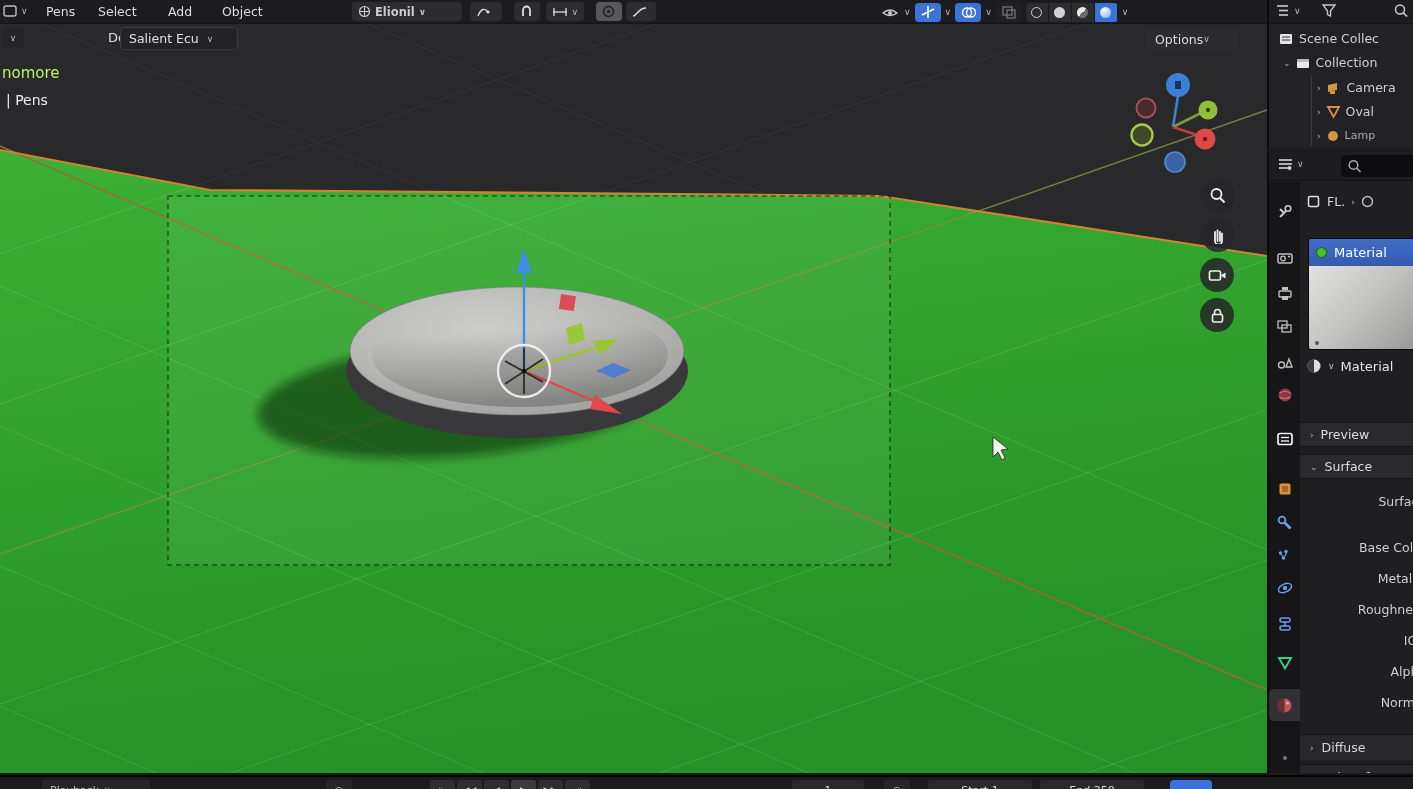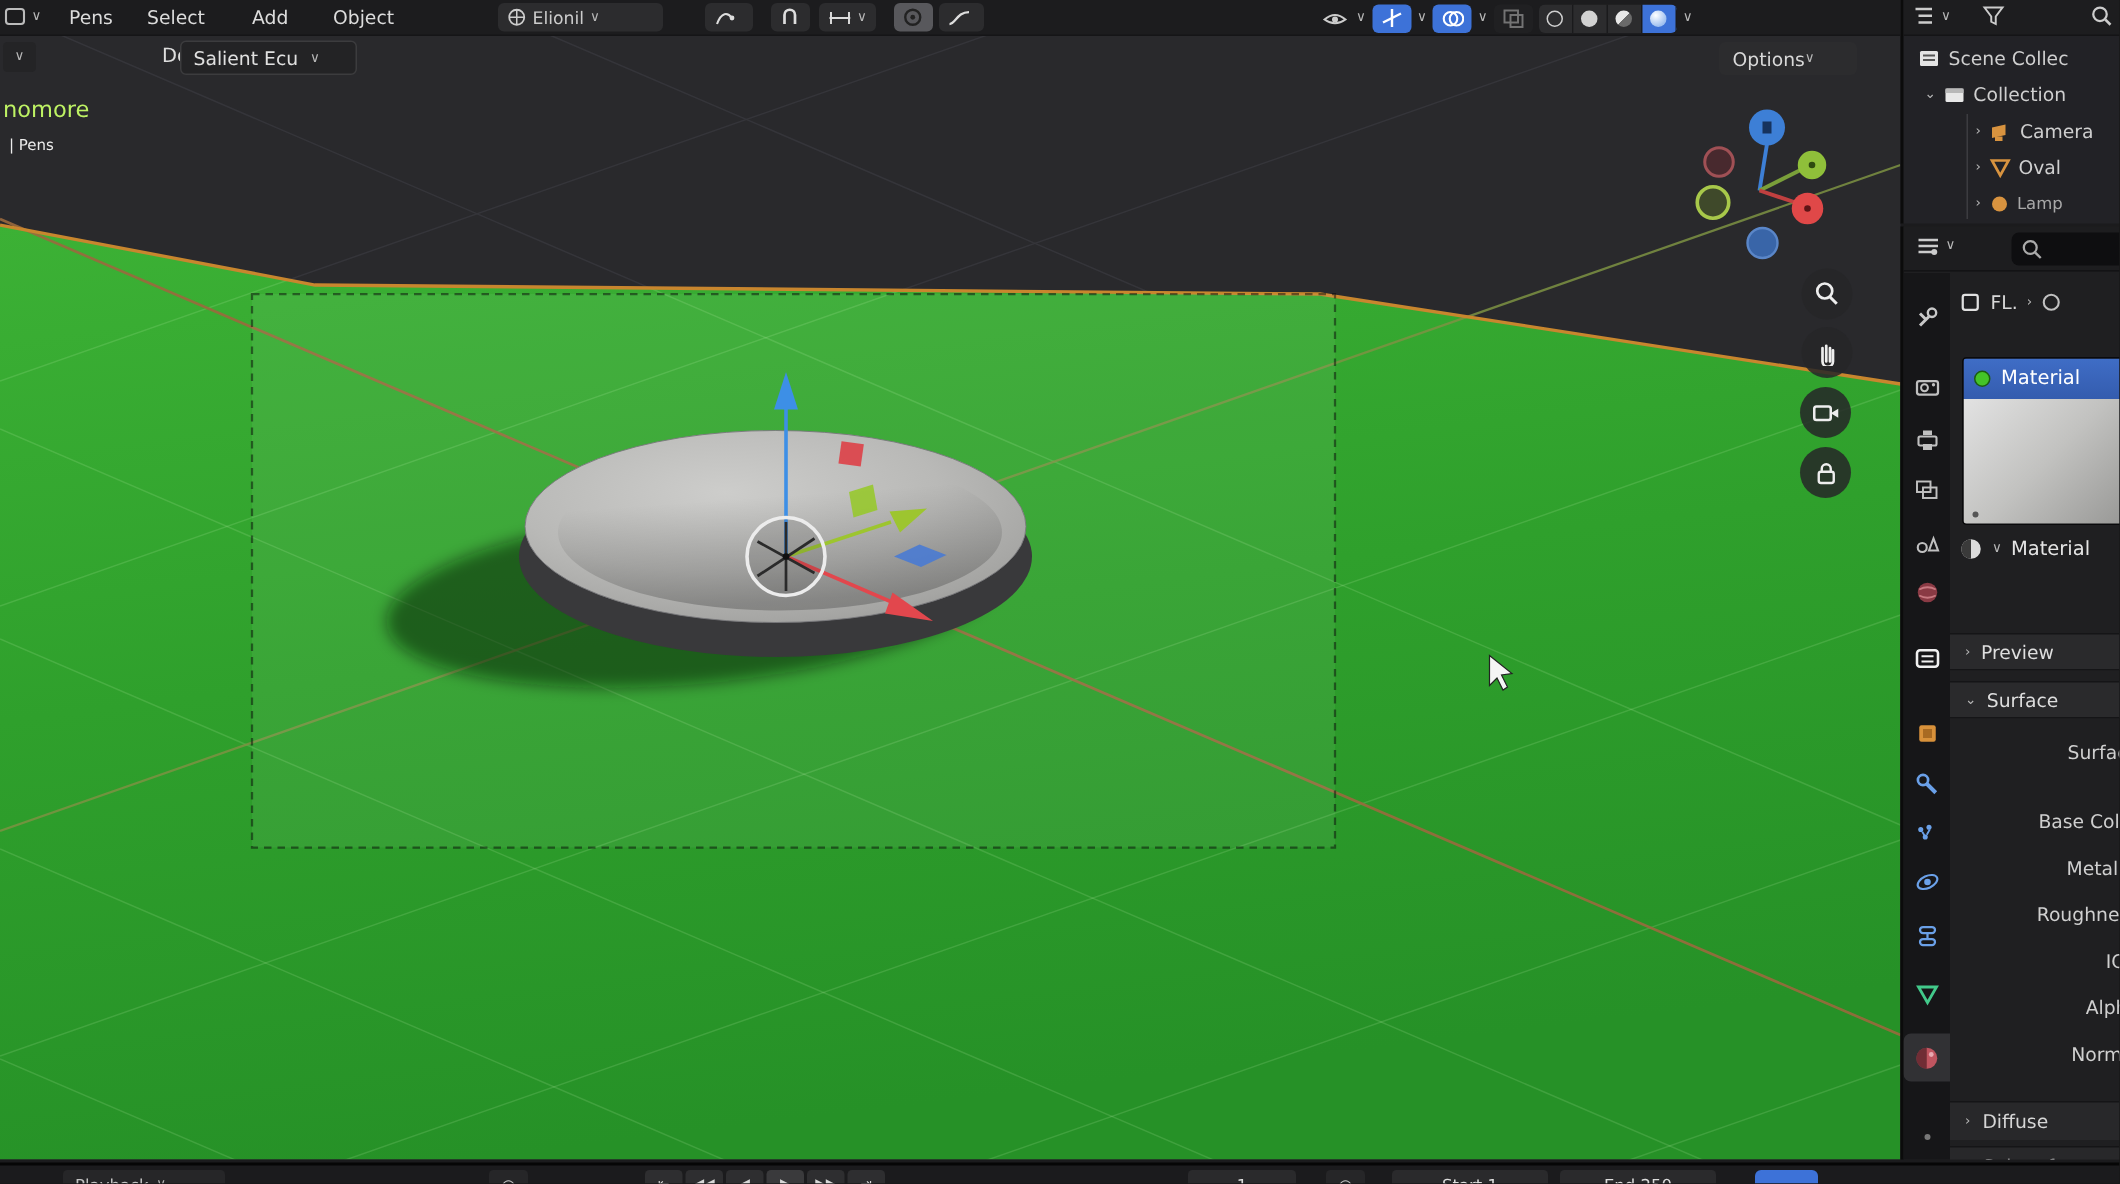--- a/index.html
+++ b/index.html
@@ -191,7 +191,7 @@
       <span class="menu" style="left:168px">Add</span>
       <span class="menu" style="left:222px">Object</span>
 
-      <div class="hbtn" style="left:332px;width:110px;">
+      <div class="hbtn" style="left:352px;width:110px;font-weight:bold;">
         <svg width="13" height="13">
             <circle cx="6.5" cy="6.5" r="5" fill="none" stroke="#ccc" stroke-width="1.2"></circle>
             <path d="M1.5 6.5 H11.5 M6.5 1.5 V11.5" stroke="#ccc" stroke-width="1"></path>

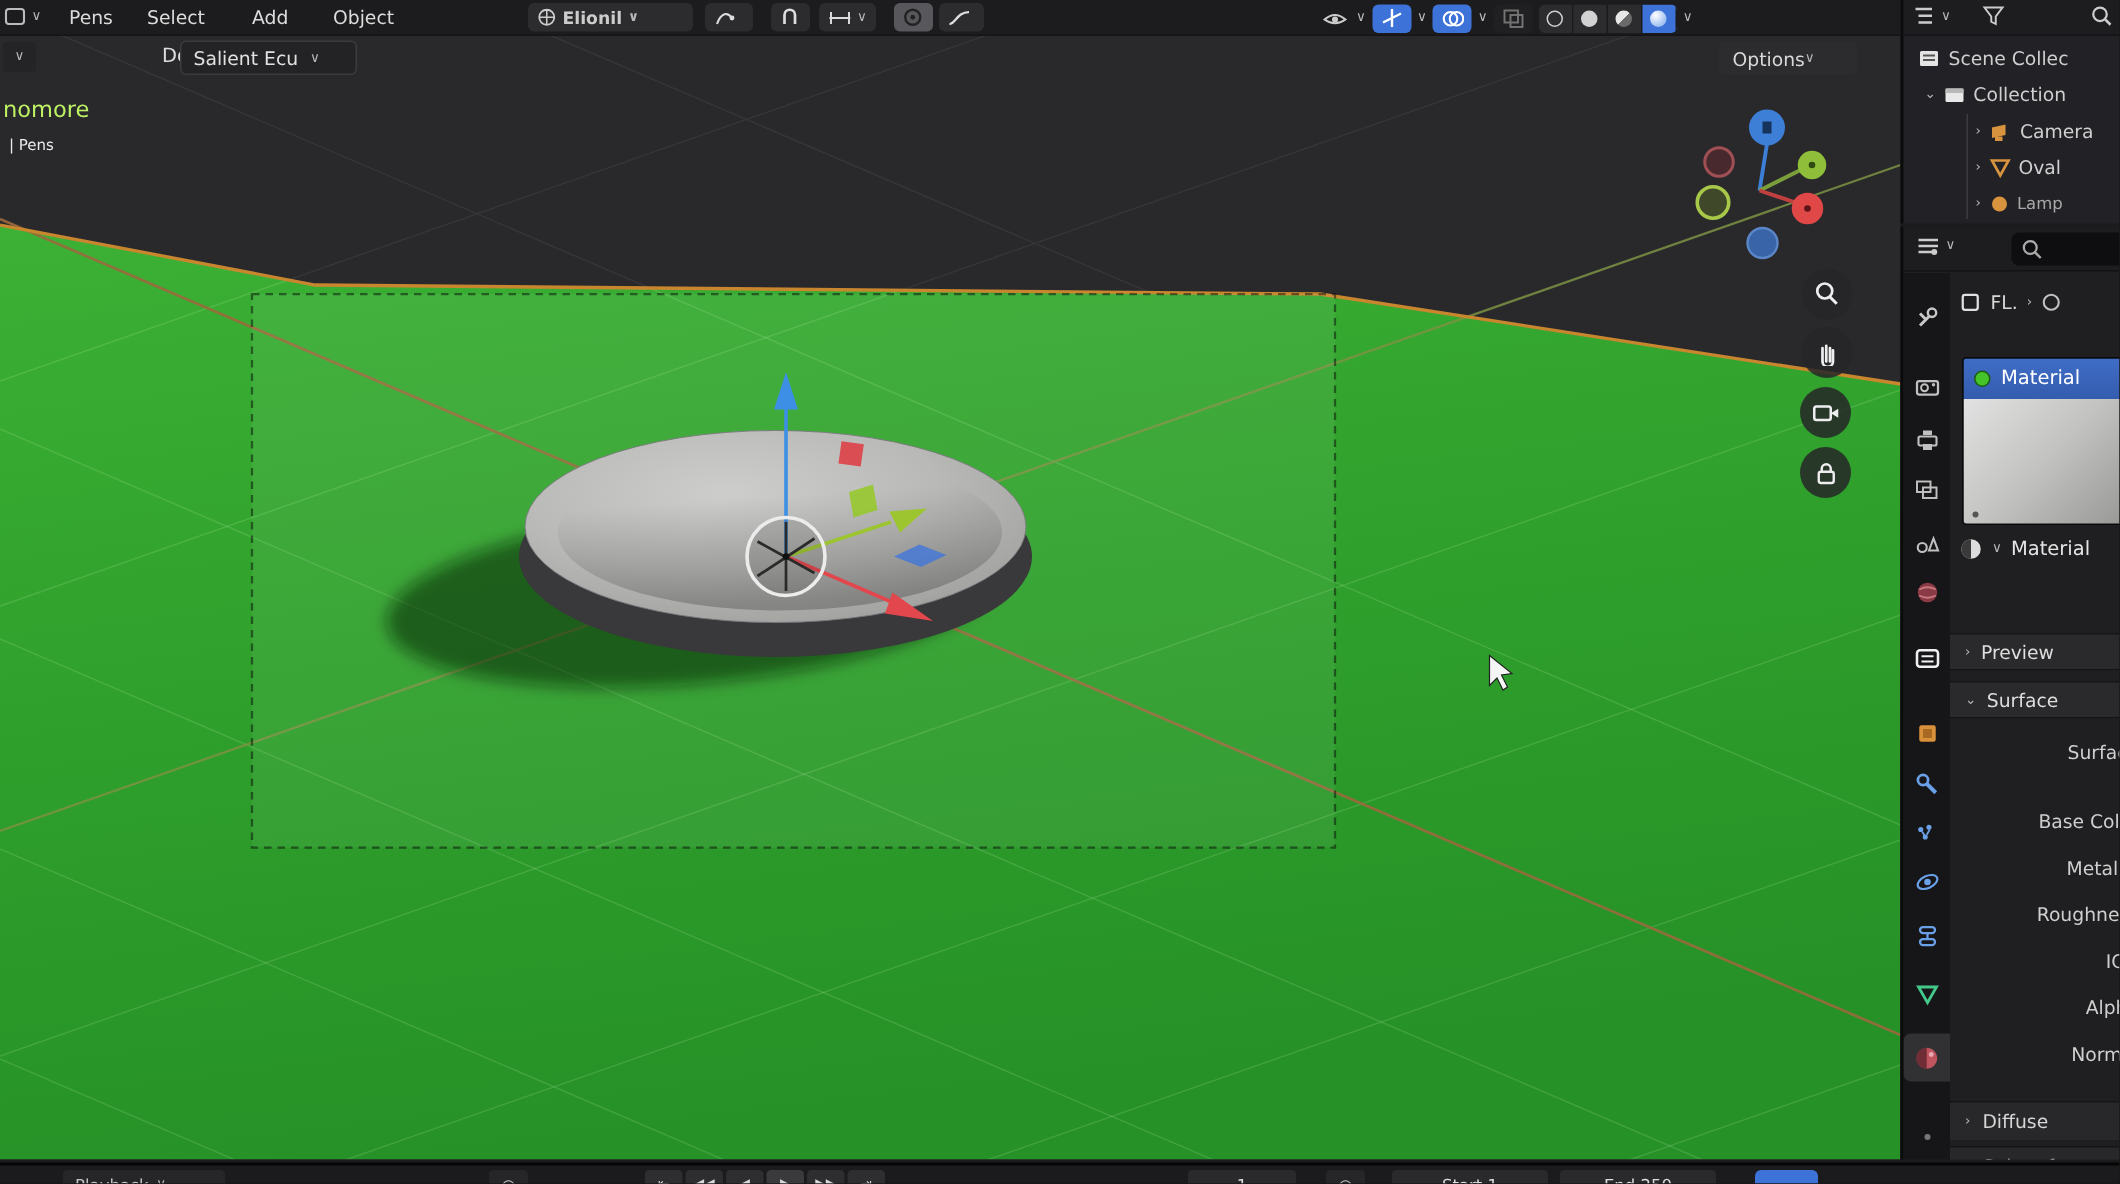--- a/index.html
+++ b/index.html
@@ -33,7 +33,7 @@
 
   .aibadge { position:absolute; left:16px; top:20px; width:153px; height:57px; border:3px solid rgba(225,225,225,.72); border-radius:15px; z-index:8; display:flex; align-items:center; justify-content:center; font-size:36px; color:rgba(232,232,232,.88); letter-spacing:1px; }
   .ovl1 { position:absolute; left:2px; top:64px; font-size:15px; color:#bef264; z-index:4; }
-  .ovl2 { position:absolute; left:6px; top:92px; font-size:10px; color:#ececec; z-index:4; }
+  .ovl2 { position:absolute; left:6px; top:92px; font-size:14px; color:#ececec; z-index:4; }
   .cgwm { position:absolute; left:446px; top:374px; width:560px; font-size:25px; font-weight:bold; color:#2f62d8; letter-spacing:7px; z-index:4; opacity:.92; white-space:nowrap; }
 
   .vpbtn { position:absolute; width:34px; height:34px; border-radius:50%; background:rgba(38,38,40,.85); display:flex; align-items:center; justify-content:center; z-index:5; }

